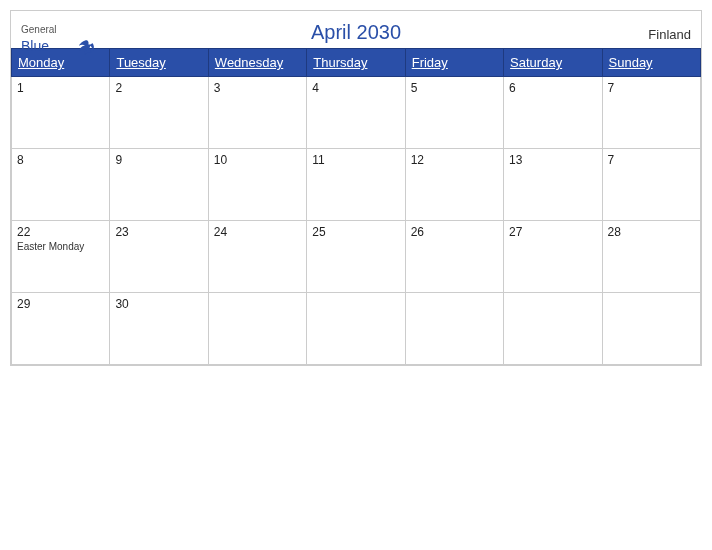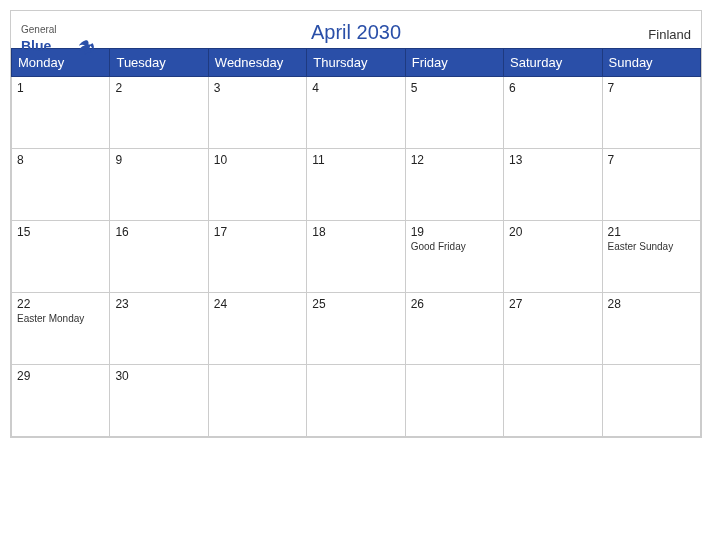--- a/index.html
+++ b/index.html
@@ -42,7 +42,7 @@
     }
     .logo-text-blue {
       font-size: 14px;
-      font-weight: bold;
+      font-weight: normal;
       color: #2a4fa8;
       line-height: 1;
       margin-top: 27px;

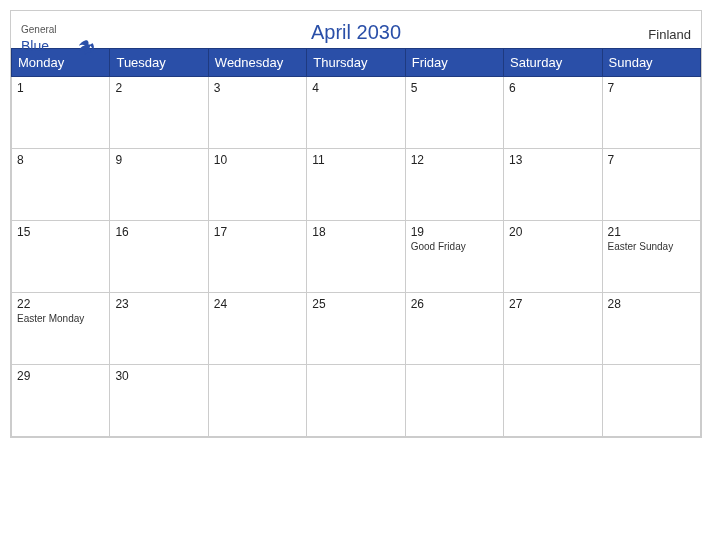--- a/index.html
+++ b/index.html
@@ -76,6 +76,7 @@
       font-size: 13px;
       font-weight: normal;
       border: 1px solid #1e3a80;
+      text-decoration: underline;
     }
     .calendar-grid td {
       border: 1px solid #ccc;

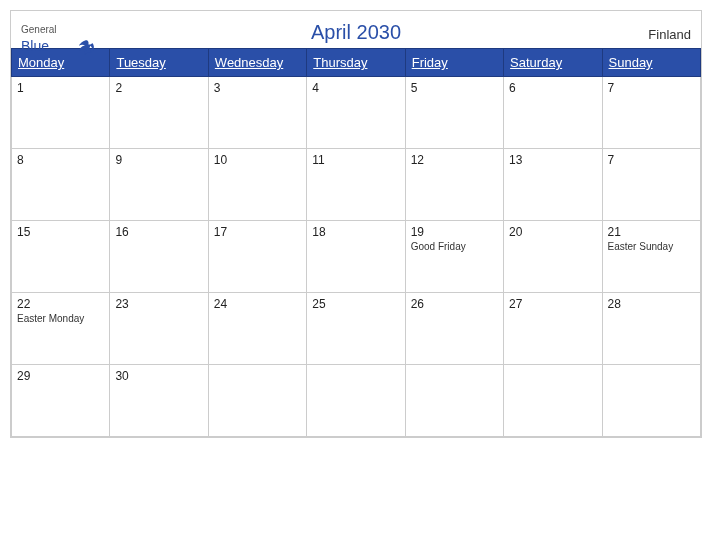--- a/index.html
+++ b/index.html
@@ -182,31 +182,6 @@
         </tr>
         <tr class="week-row">
           <td>
-            <span class="day-number">15</span>
-          </td>
-          <td>
-            <span class="day-number">16</span>
-          </td>
-          <td>
-            <span class="day-number">17</span>
-          </td>
-          <td>
-            <span class="day-number">18</span>
-          </td>
-          <td>
-            <span class="day-number">19</span>
-            <span class="holiday-name">Good Friday</span>
-          </td>
-          <td>
-            <span class="day-number">20</span>
-          </td>
-          <td>
-            <span class="day-number">21</span>
-            <span class="holiday-name">Easter Sunday</span>
-          </td>
-        </tr>
-        <tr class="week-row">
-          <td>
             <span class="day-number">22</span>
             <span class="holiday-name">Easter Monday</span>
           </td>

